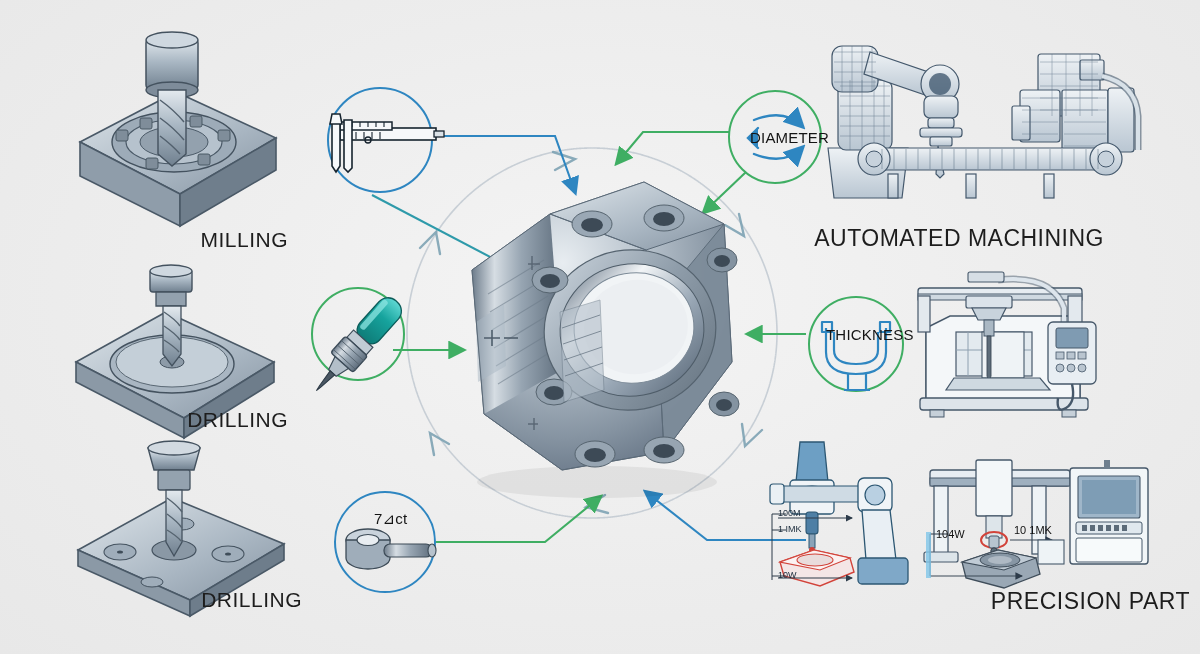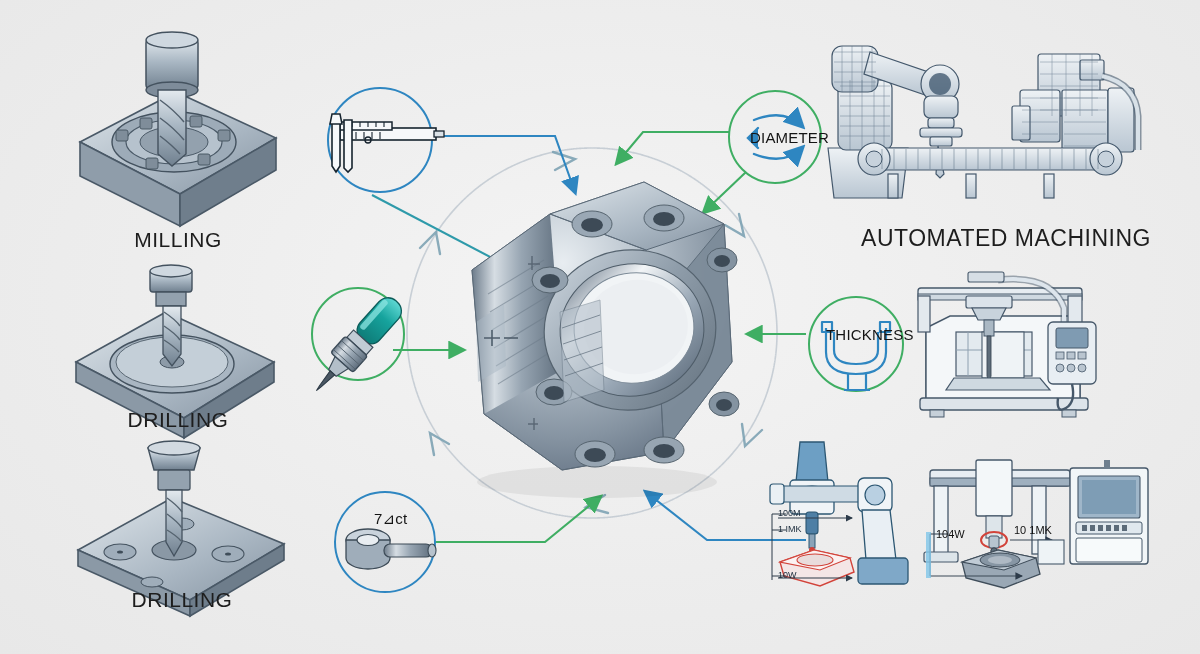--- a/index.html
+++ b/index.html
@@ -20,7 +20,7 @@
   
   .caption {
     position: absolute;
-    text-align: center;
+    text-align: right;
     color: #1d1d1d;
     font-size: 21px;
     letter-spacing: 0.5px;

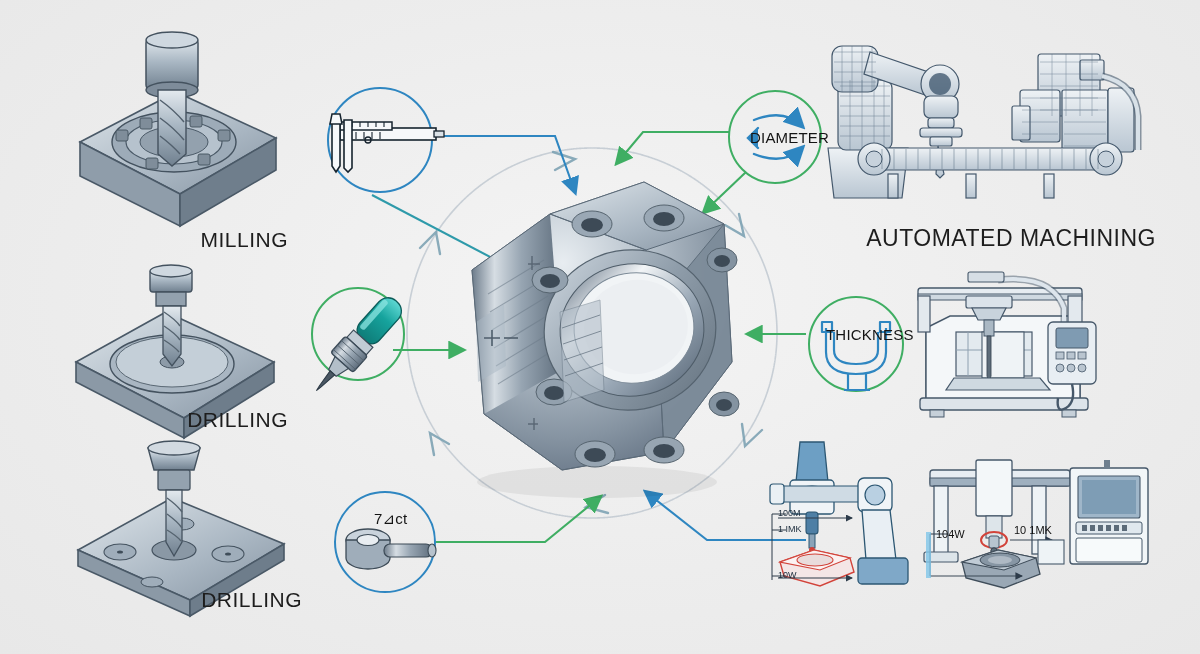--- a/index.html
+++ b/index.html
@@ -373,7 +373,7 @@
     <circle cx="58" cy="131" r="8" fill="#c7d2dc" stroke="#44586c"></circle>
     <circle cx="290" cy="131" r="8" fill="#c7d2dc" stroke="#44586c"></circle>
   </svg>
-  <div class="caption big" style="left:856px;top:225px;width:300px">AUTOMATED MACHINING</div>
+  <div class="caption big" style="left:804px;top:225px;width:300px">AUTOMATED MACHINING</div>
 
   <svg class="abs" style="left:890px;top:258px" width="300" height="160">
 

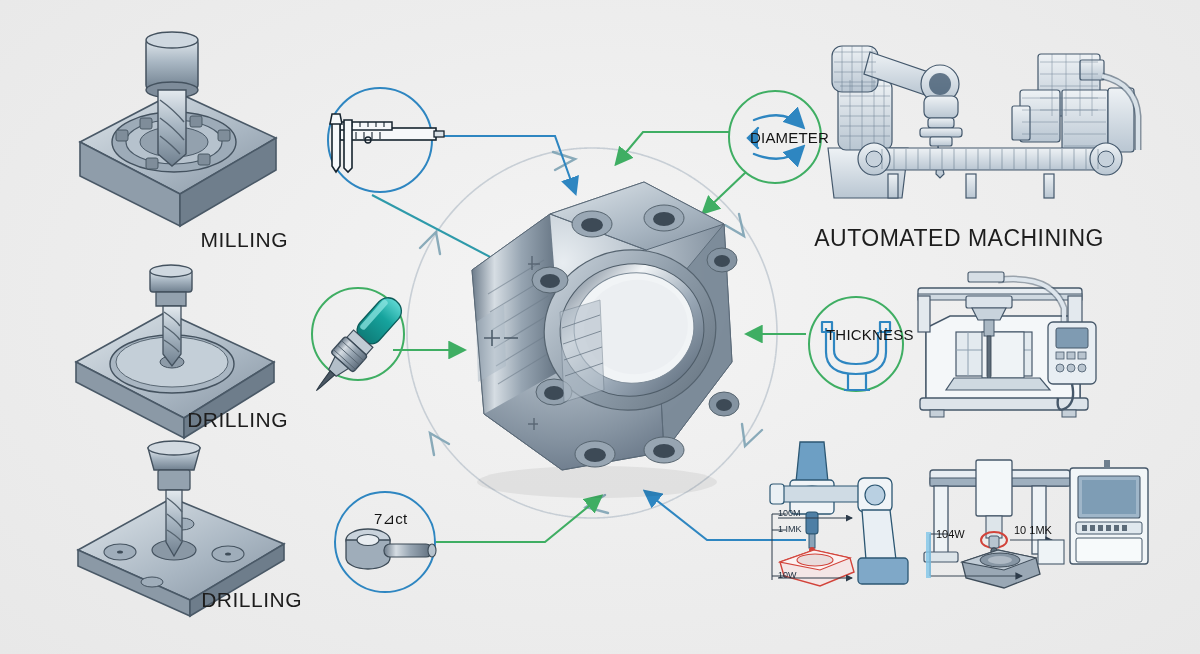--- a/index.html
+++ b/index.html
@@ -465,6 +465,7 @@
     <rect x="138" y="92" width="26" height="24" fill="#eef3f6" stroke="#46586a" stroke-width="1.1"></rect>
     <rect x="204" y="12" width="6" height="9" fill="#6f7f8e"></rect>
   </svg>
+  <div class="caption big" style="left:900px;top:588px;width:290px">PRECISION PART</div>
 
   <svg class="abs" style="left:316px;top:80px" width="130" height="120">
     <circle cx="64" cy="60" r="52" fill="none" stroke="#2e86c1" stroke-width="2"></circle>

